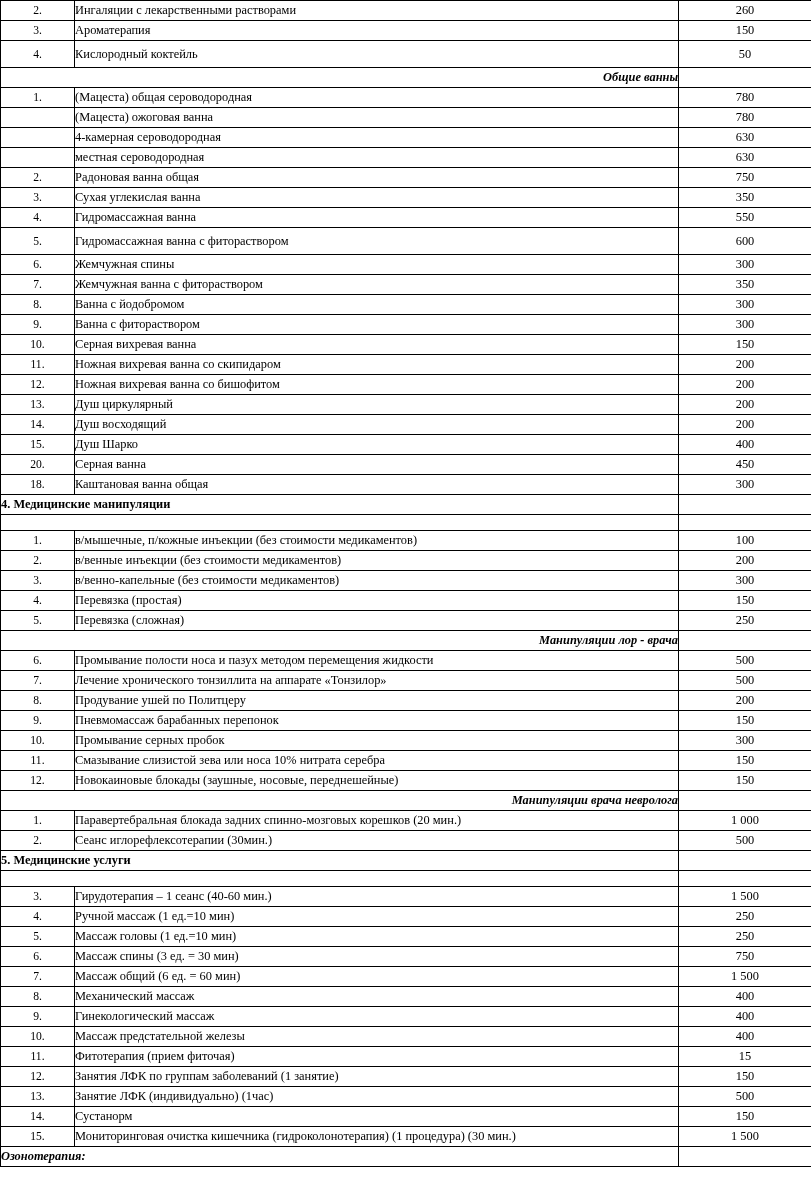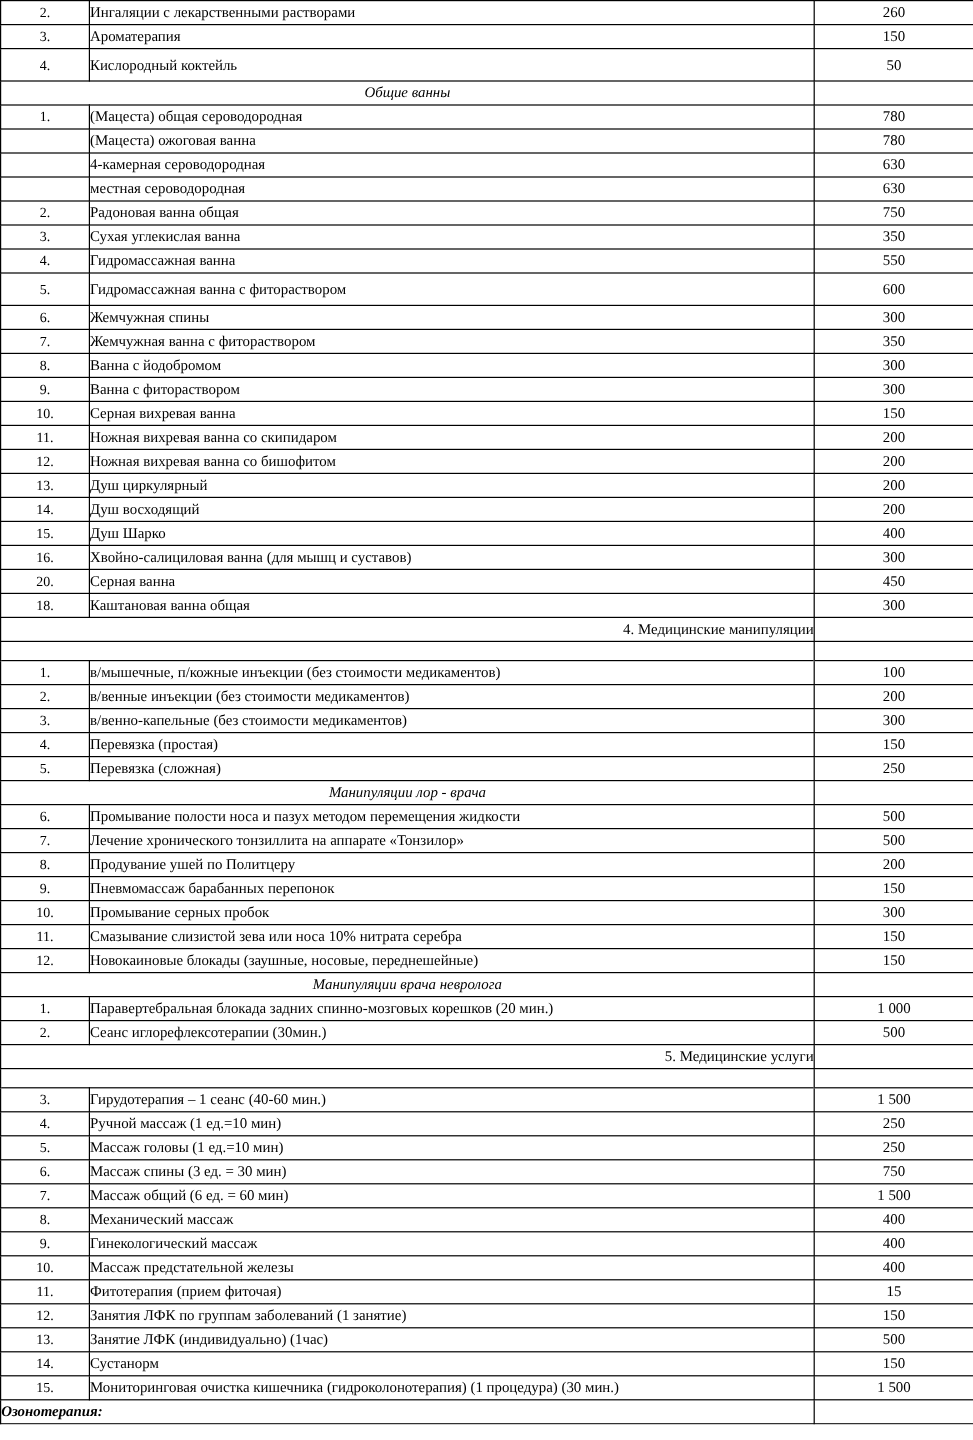--- a/index.html
+++ b/index.html
@@ -51,9 +51,9 @@
   
   td.sect {
     padding-left: 5px;
-    font-weight: normal;
+    font-weight: bold;
     font-style: italic;
-    text-align: center;
+    text-align: right;
   }
   td.center-head {
     text-align: right;

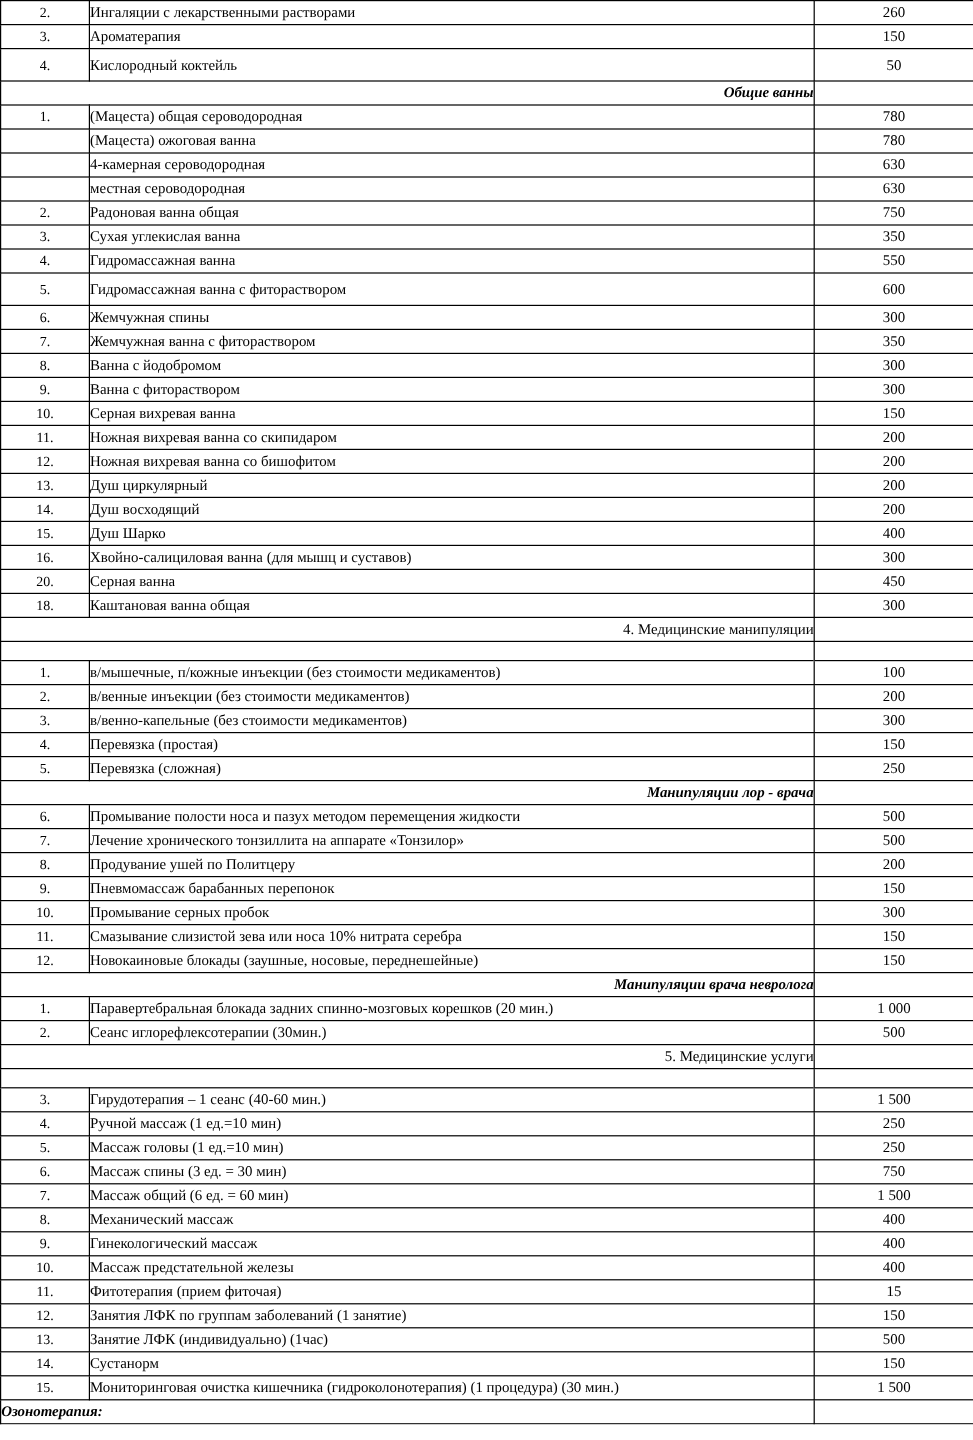--- a/index.html
+++ b/index.html
@@ -189,11 +189,6 @@
           <td class="price">400</td>
         </tr>
         <tr>
-          <td class="num">16.</td>
-          <td class="name">Хвойно-салициловая ванна (для мышц и суставов)</td>
-          <td class="price">300</td>
-        </tr>
-        <tr>
           <td class="num">20.</td>
           <td class="name">Серная ванна</td>
           <td class="price">450</td>

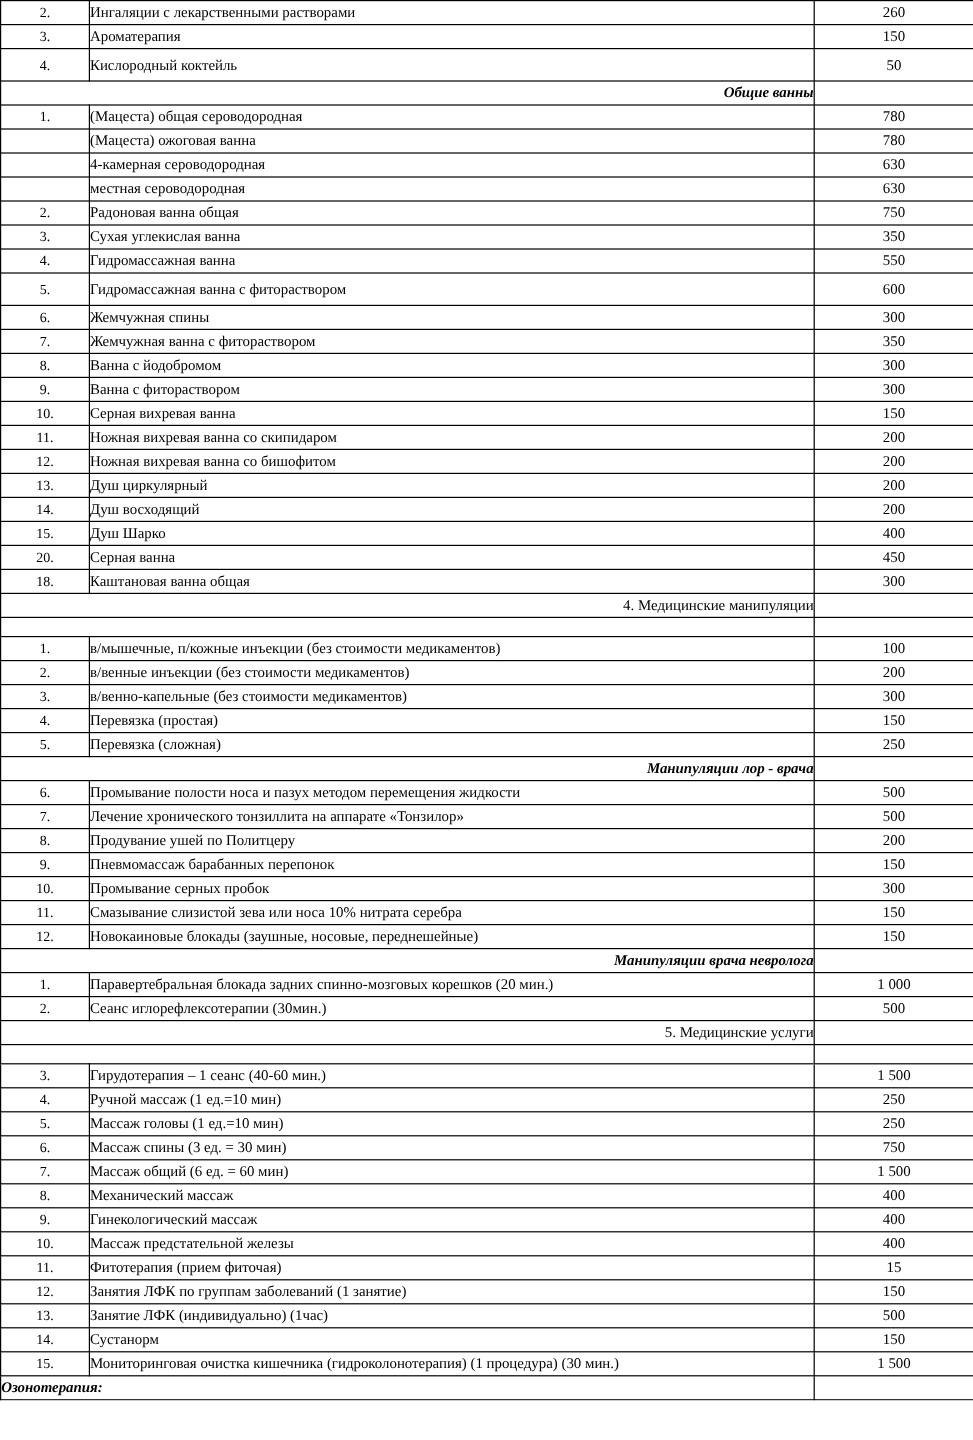--- a/index.html
+++ b/index.html
@@ -56,8 +56,8 @@
     text-align: right;
   }
   td.center-head {
-    text-align: right;
-    font-weight: normal;
+    text-align: left;
+    font-weight: bold;
   }
   td.sub-italic {
     padding-left: 8px;

